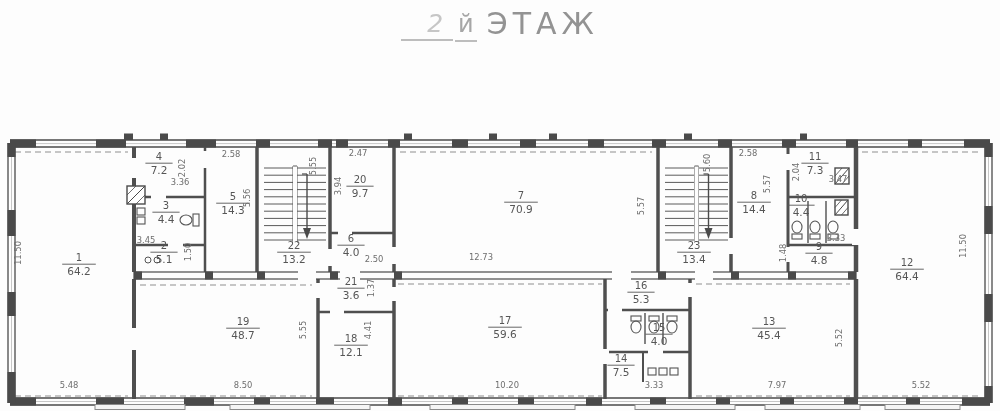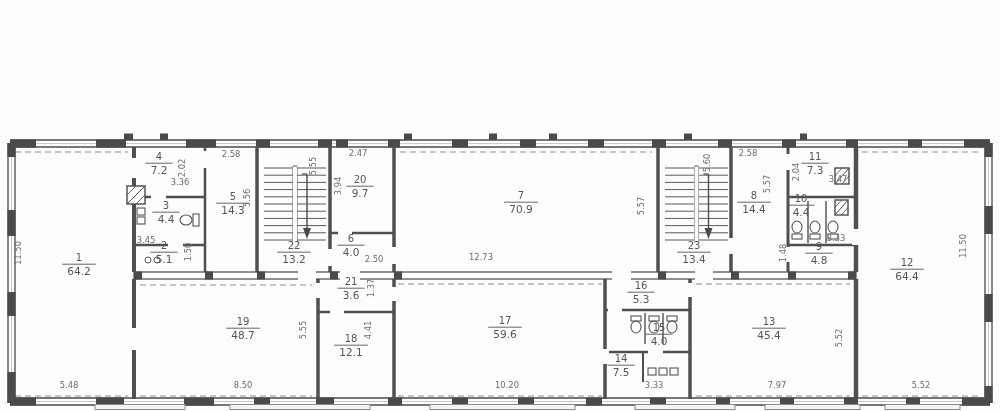--- a/index.html
+++ b/index.html
@@ -32,6 +32,9 @@
 <body>
 
 <div class="stage">
+  <div class="title">
+    <span class="t-num">2</span><span class="t-suf">й</span><span class="t-word">ЭТАЖ</span>
+  </div>
   <svg id="plan" width="1000" height="411" viewBox="0 0 1000 411">
       <line x1="15" y1="152" x2="128" y2="152" stroke="#8f8f8f" stroke-width="1" stroke-dasharray="6 4"></line>
       <line x1="400" y1="152" x2="652" y2="152" stroke="#8f8f8f" stroke-width="1" stroke-dasharray="6 4"></line>

